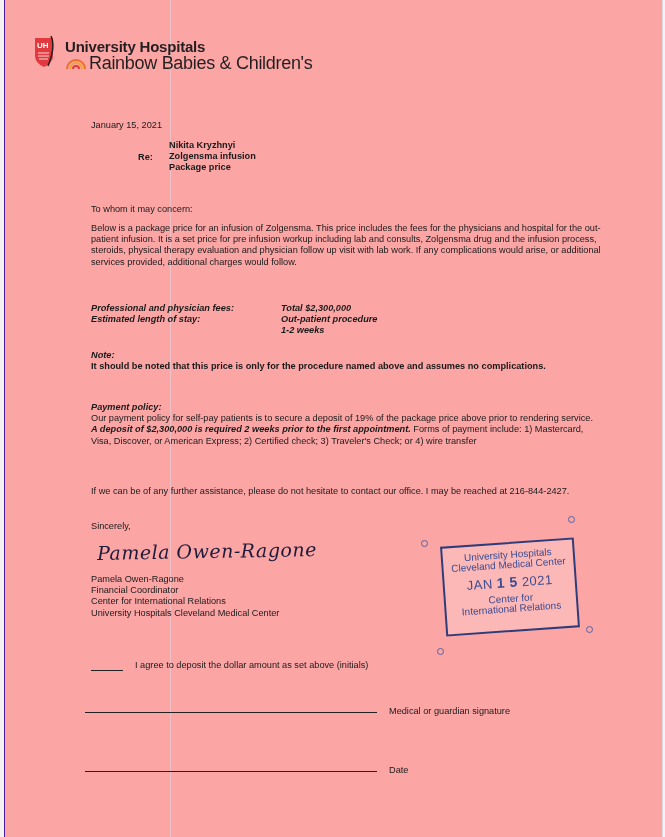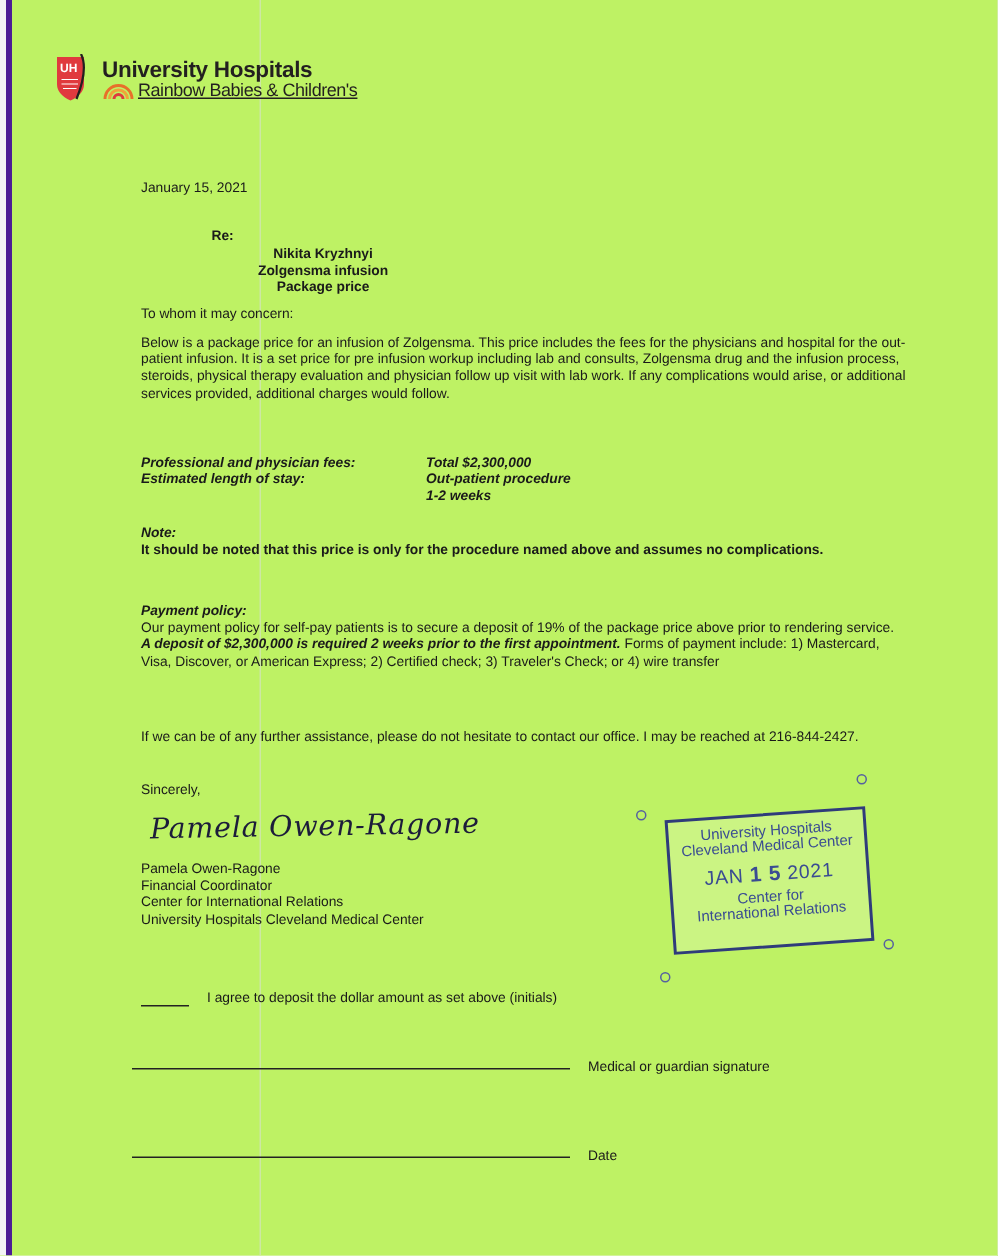--- a/index.html
+++ b/index.html
@@ -12,8 +12,8 @@
   }
   .page {
     position:absolute; left:4px; top:0; width:657px; height:837px;
-    background:#bef264;
-    border-left:4px solid #4c1d95; border-right:1px solid #dcdce0;
+    background:#fca5a5;
+    border-left:1px solid #4c1d95; border-right:1px solid #dcdce0;
   }
   .abs { position:absolute; }
   

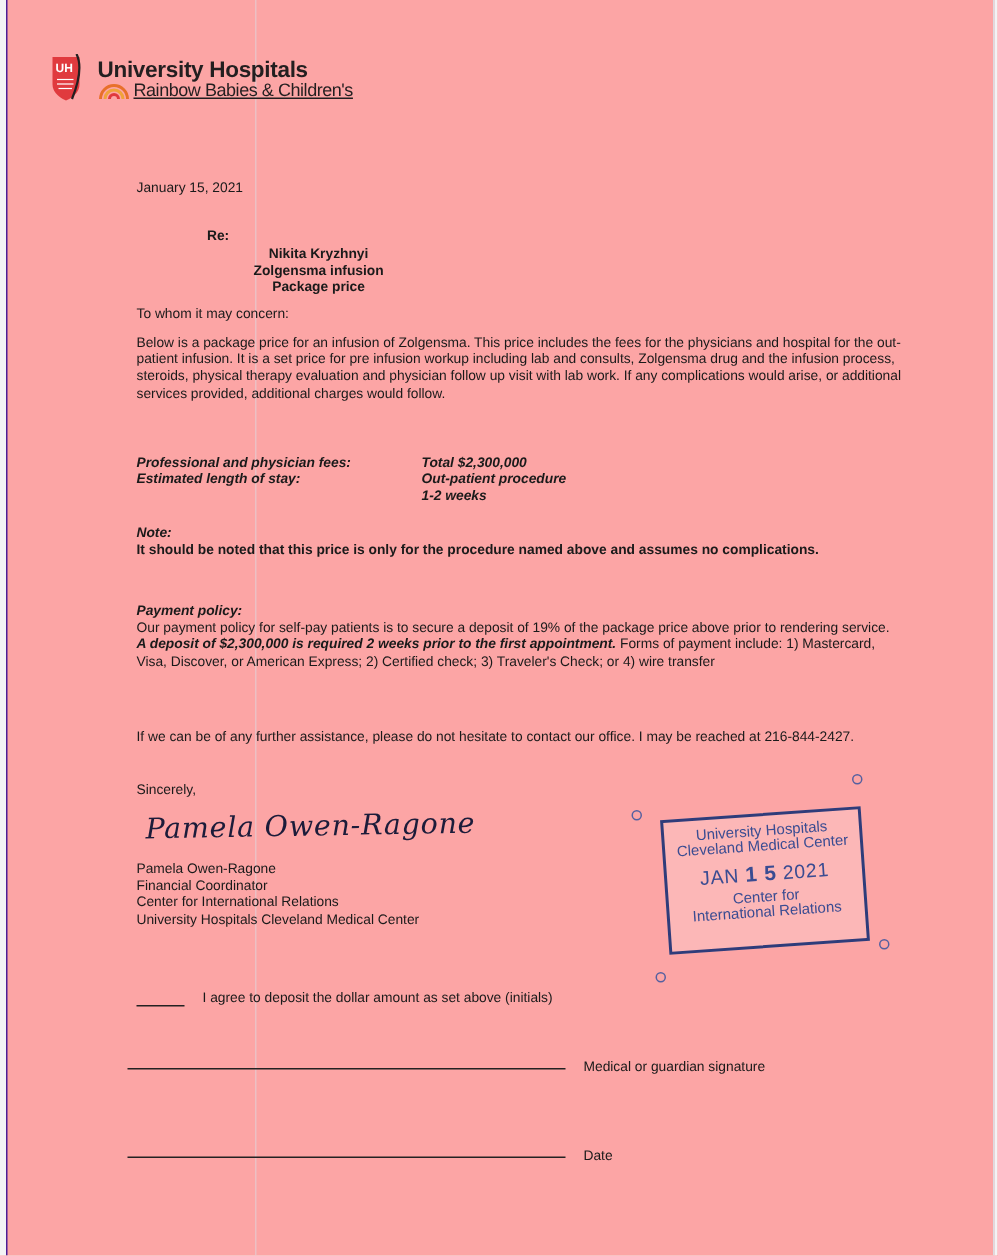--- a/index.html
+++ b/index.html
@@ -19,7 +19,7 @@
   
   .logo-shield { left:29px; top:36px; width:22px; height:32px; }
   .logo-title { left:60px; top:38px; font-size:15px; font-weight:bold; color:#231f20; letter-spacing:-0.2px; }
-  .logo-sub { left:60px; top:53px; font-size:12px; color:#231f20; letter-spacing:-0.3px;text-decoration:underline; }
+  .logo-sub { left:60px; top:53px; font-size:18px; color:#231f20; letter-spacing:-0.3px; }
   .rainbow { display:inline-block; vertical-align:middle; margin-right:2px; }
   .txt { font-size:9.2px; line-height:11.2px; }
   .b { font-weight:bold; }

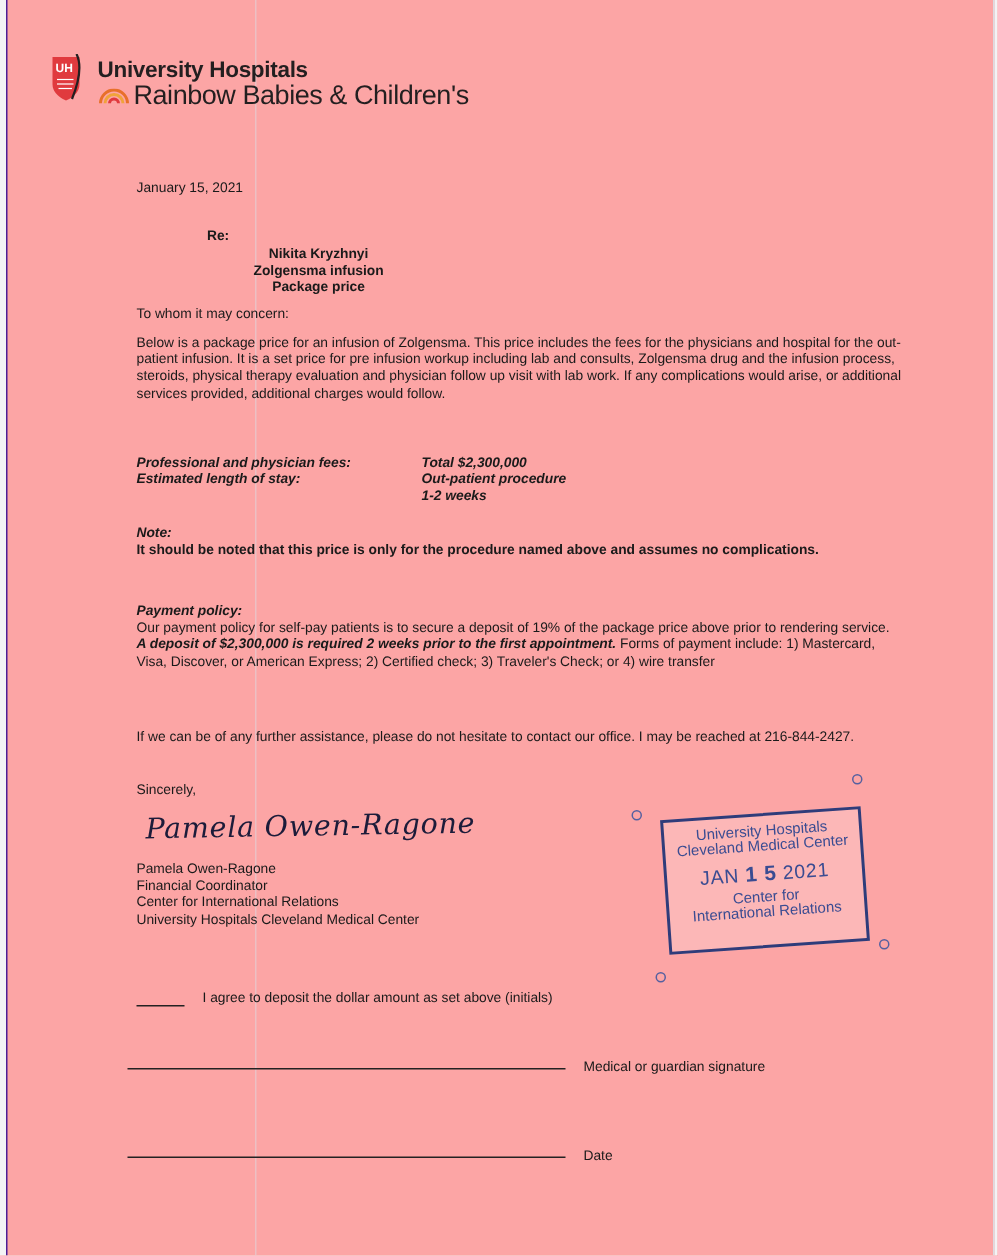--- a/index.html
+++ b/index.html
@@ -26,7 +26,7 @@
   .i { font-style:italic; }
   .date { left:86px; top:120px; }
   .re-label { left:133px; top:152px; }
-  .re-lines { left:164px; top:164px;text-align:center; }
+  .re-lines { left:164px; top:140px; }
   .salutation { left:86px; top:204px; }
   .body-para { left:86px; top:223px; width:510px; }
   .fees { left:86px; top:303px; }

